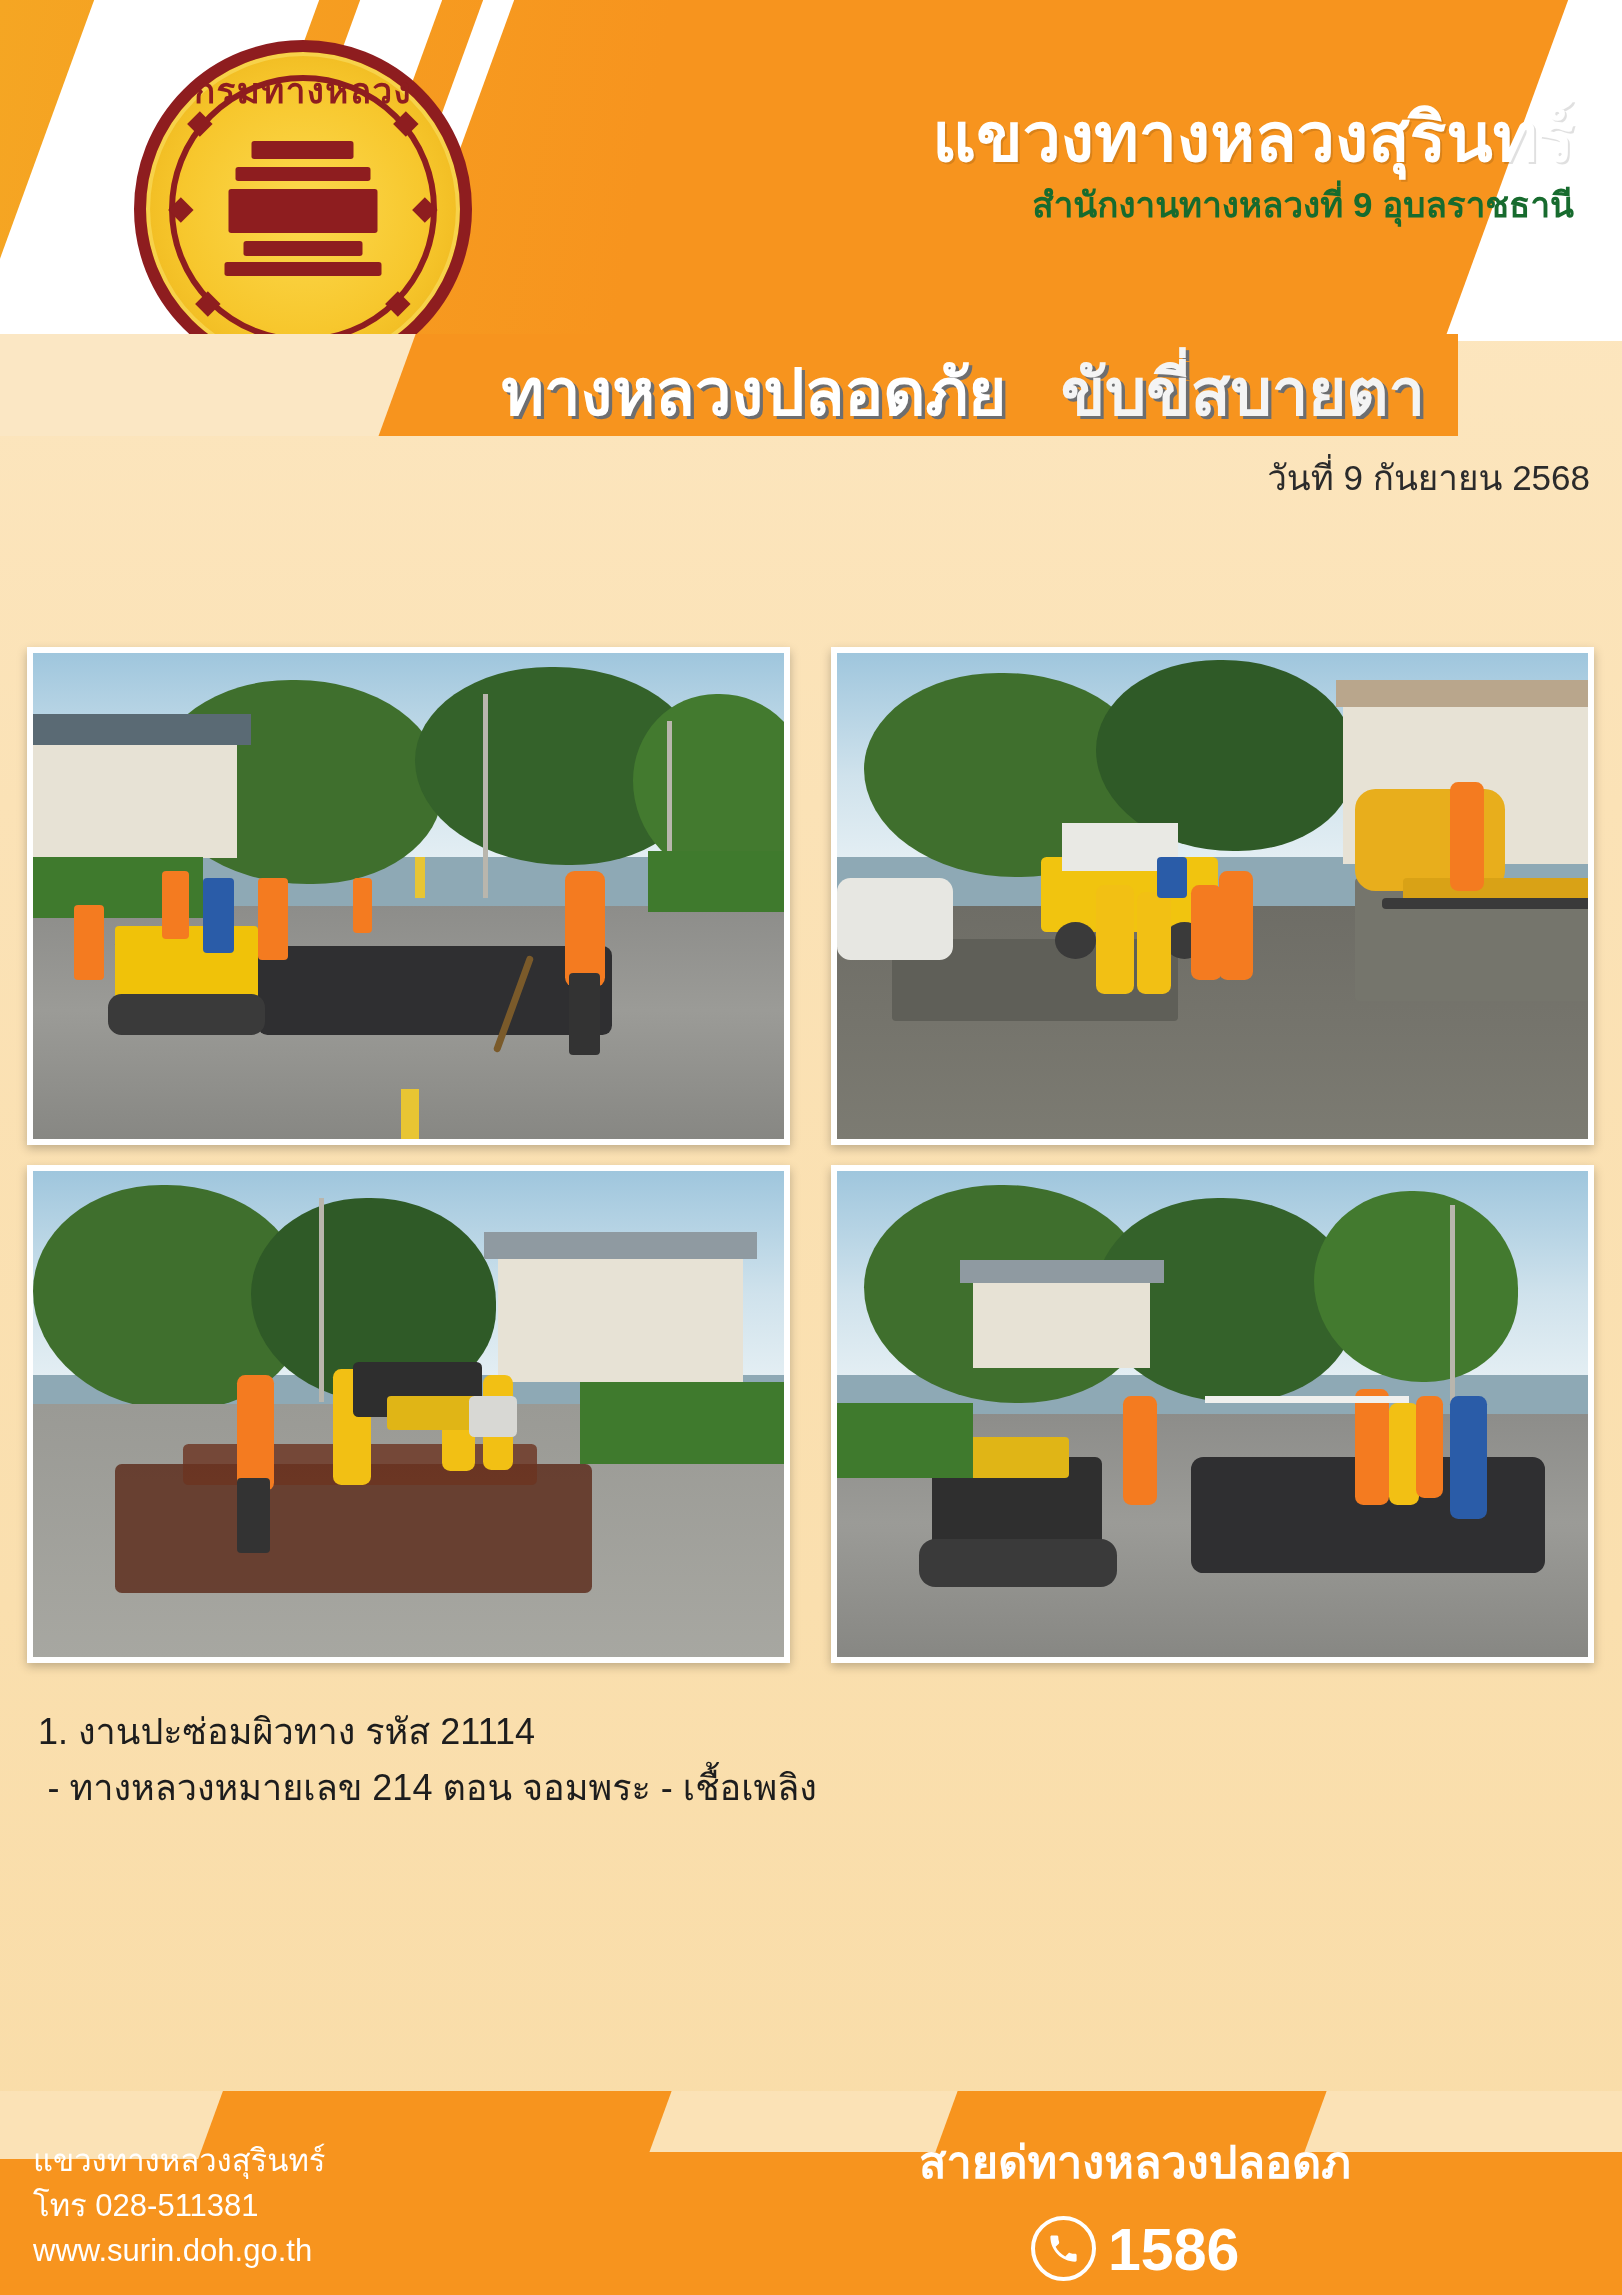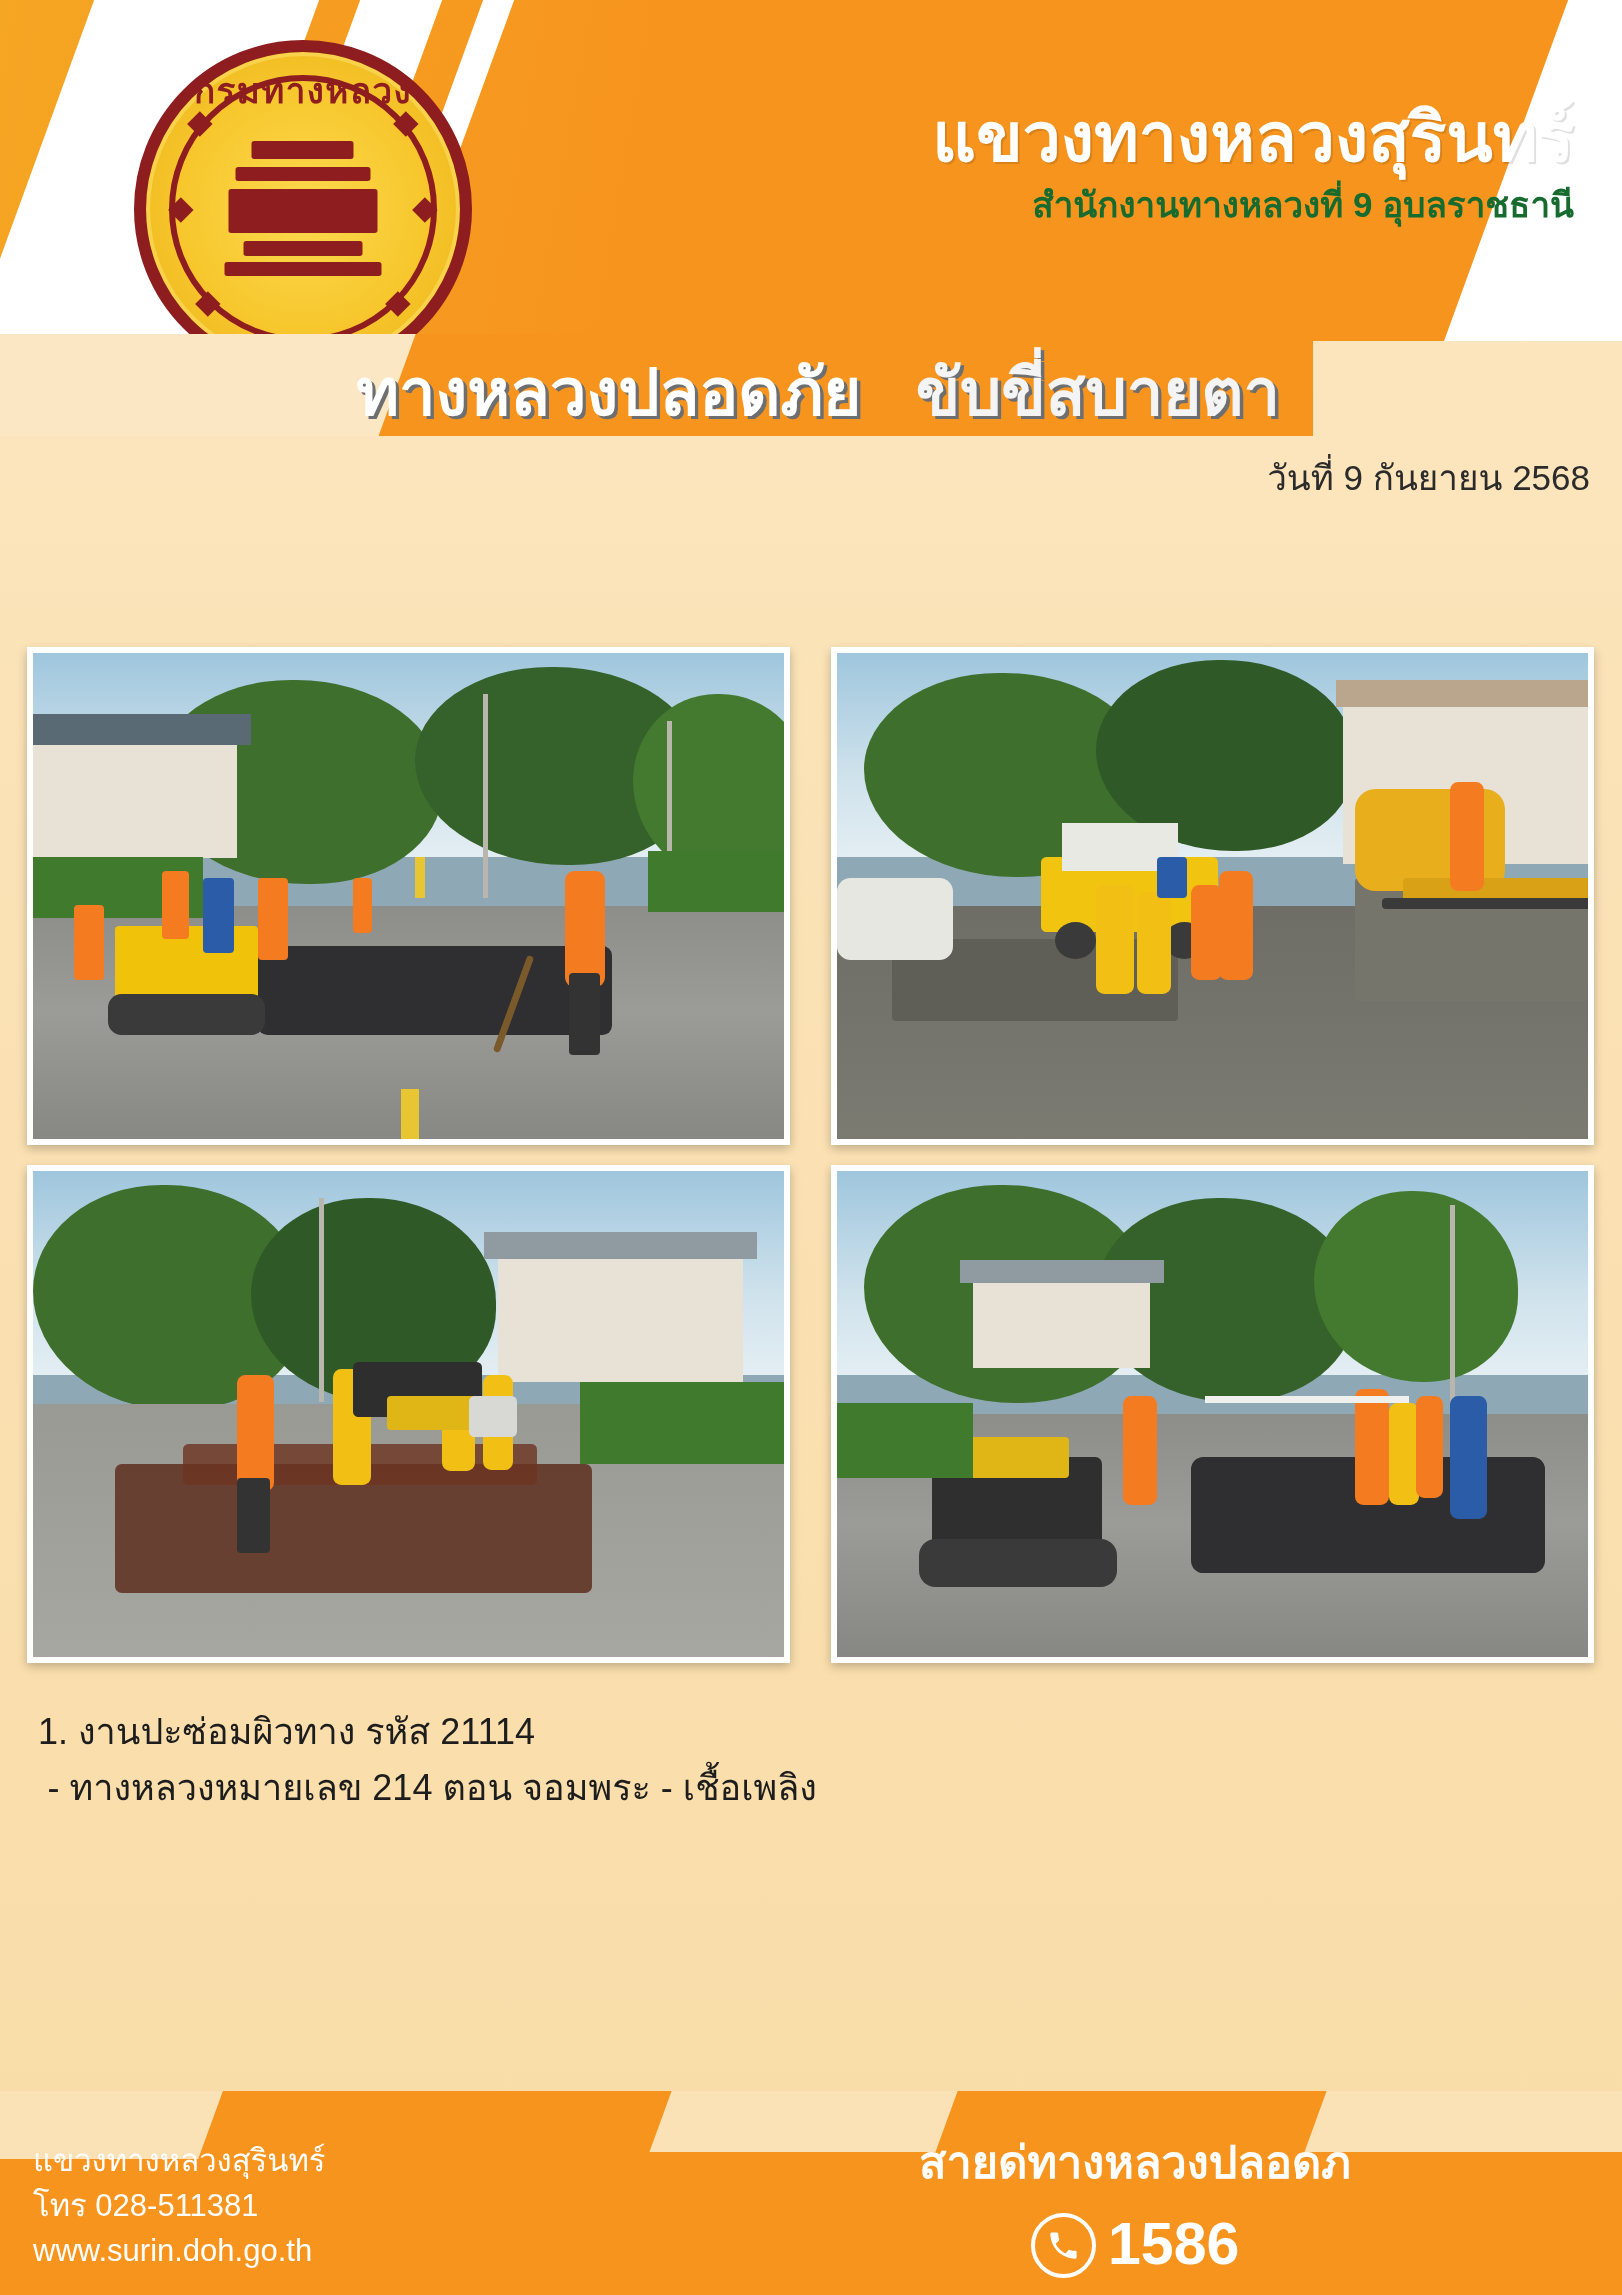--- a/index.html
+++ b/index.html
@@ -95,7 +95,7 @@
 
   
   .slogan-bar {
-    position:absolute; top:334px; left:0; width:1313px; height:102px;
+    position:absolute; top:334px; left:0; width:1458px; height:102px;
     background:#f7941e;
     overflow:hidden;
   }

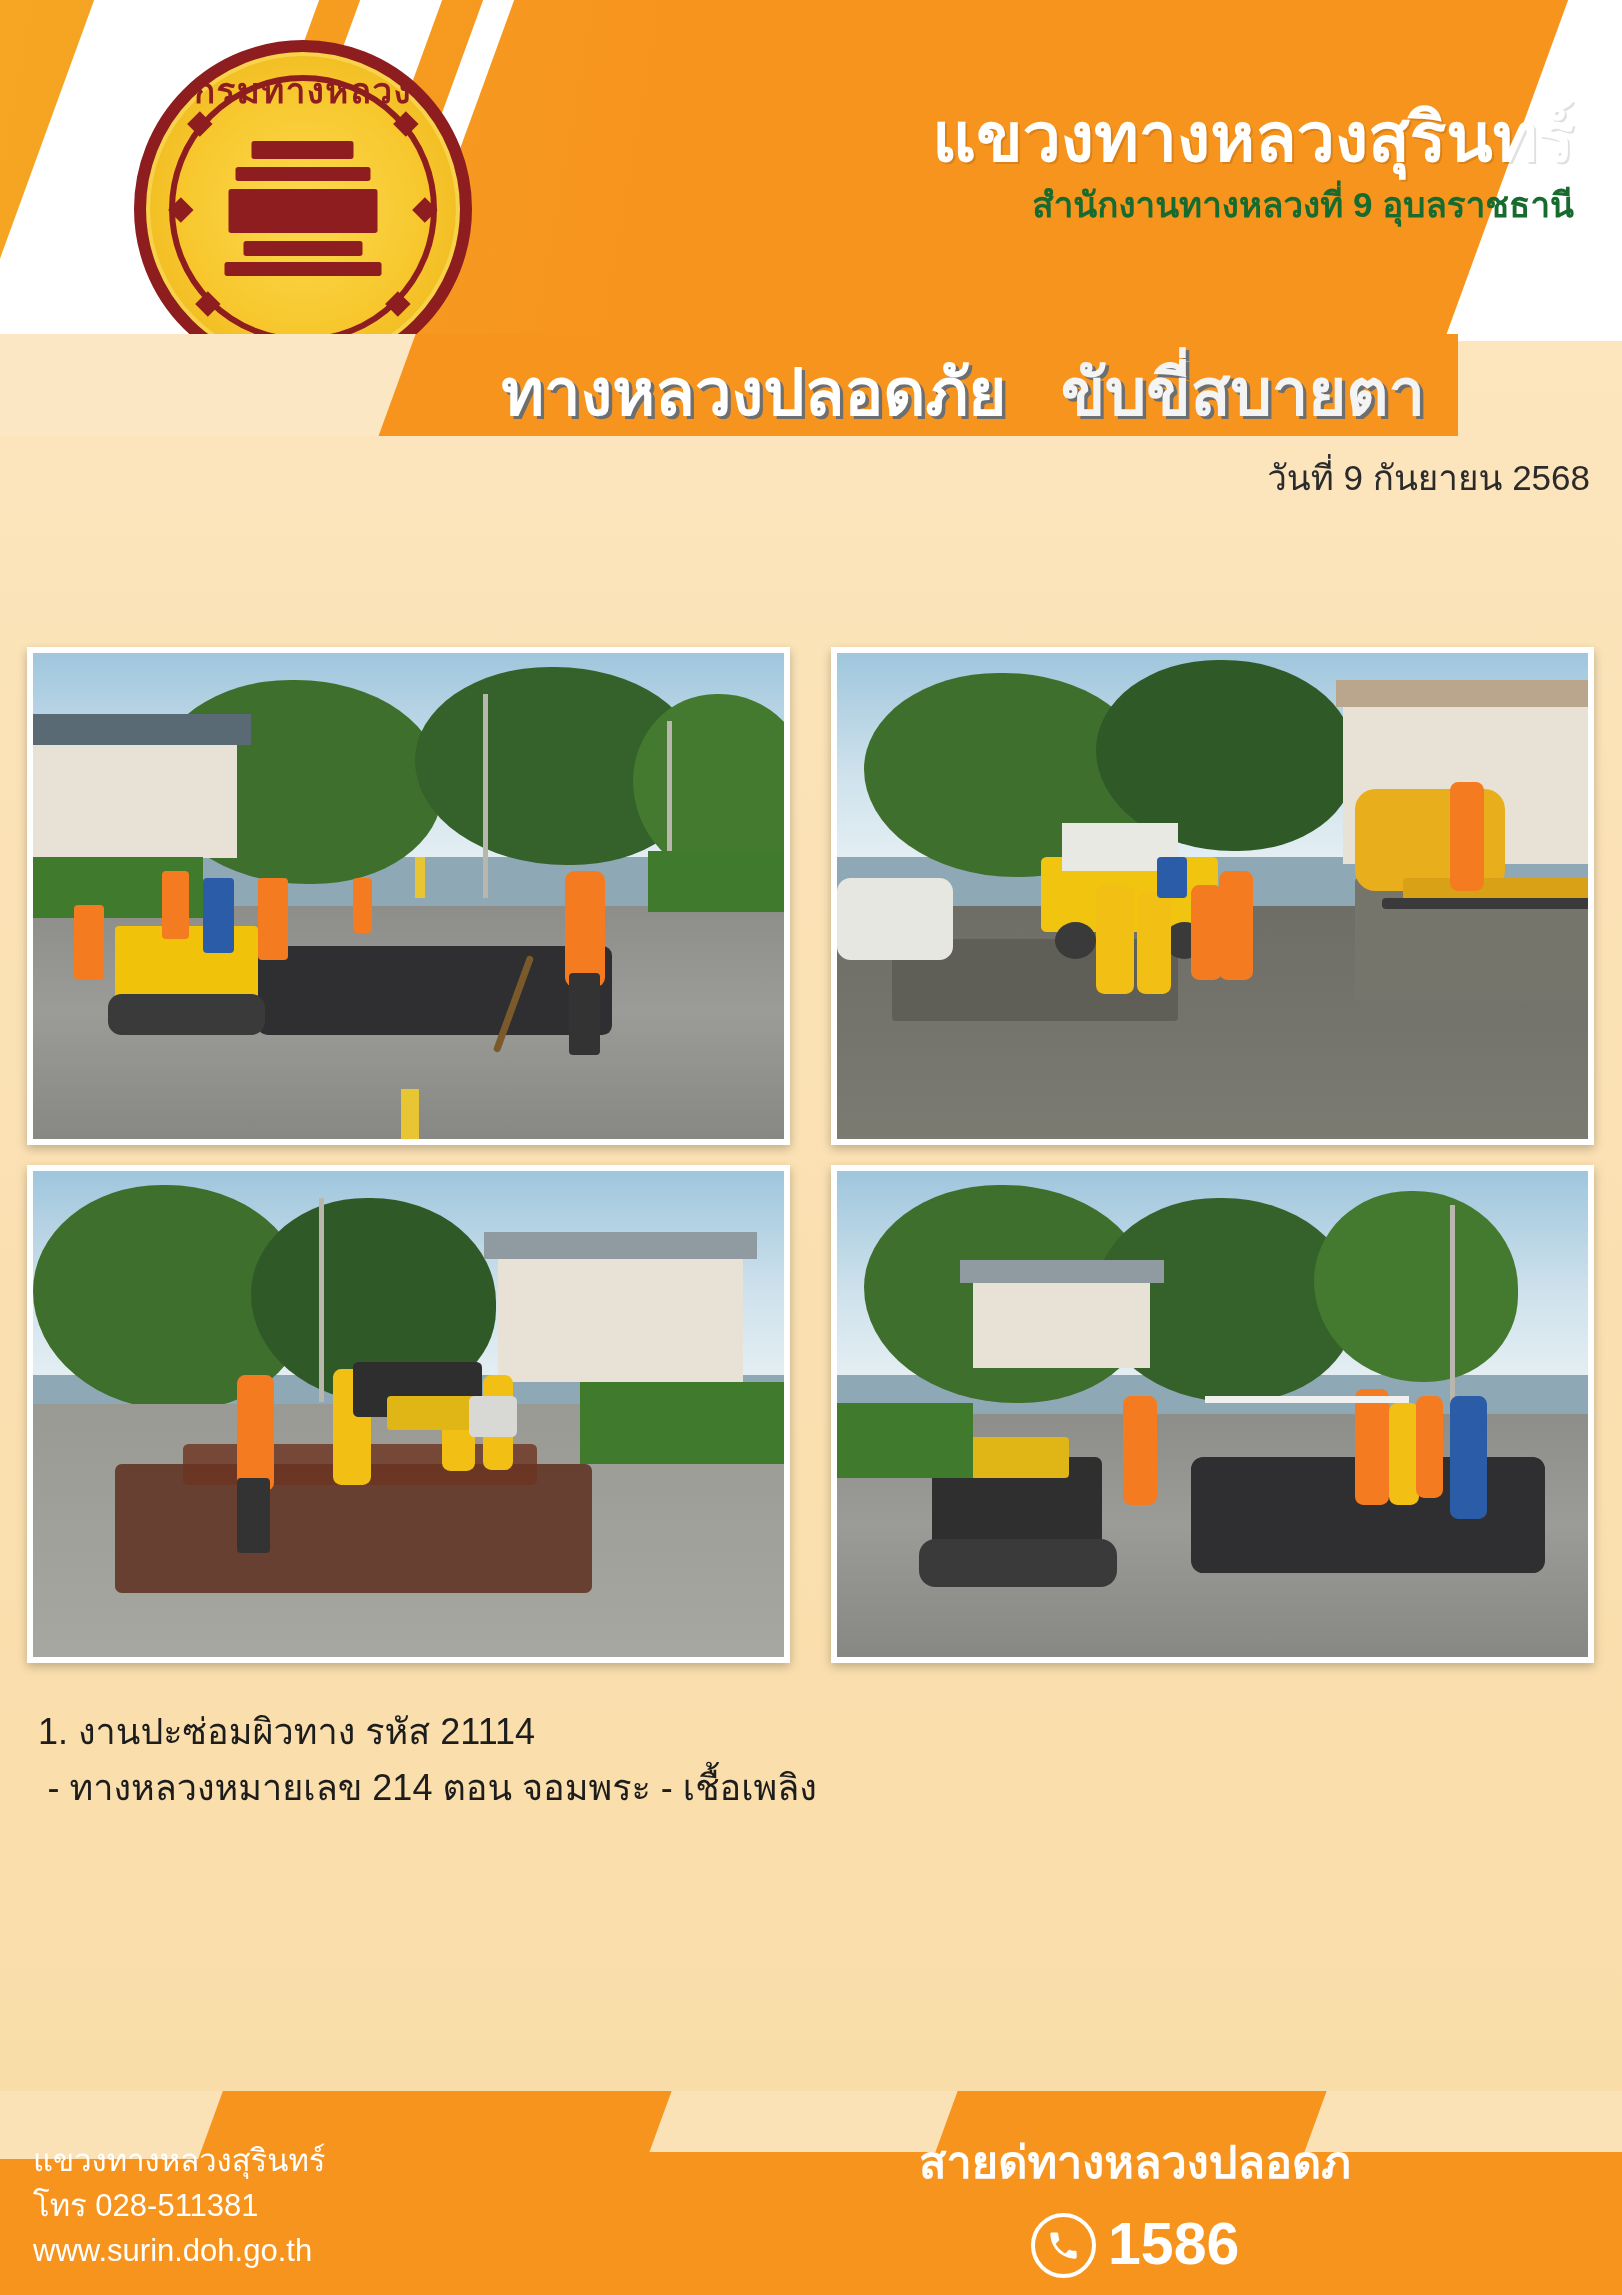--- a/index.html
+++ b/index.html
@@ -199,7 +199,7 @@
   }
   .foot-hotline-label { font-size:45px; font-weight:bold; }
   .foot-hotline-row {
-    display:flex; align-items:flex-end; justify-content:center; gap:12.3px; margin-top:12px;
+    display:flex; align-items:flex-start; justify-content:center; gap:12.3px; margin-top:18px;
   }
   .phone-circle {
     width:65px; height:65px; border-radius:50%;

